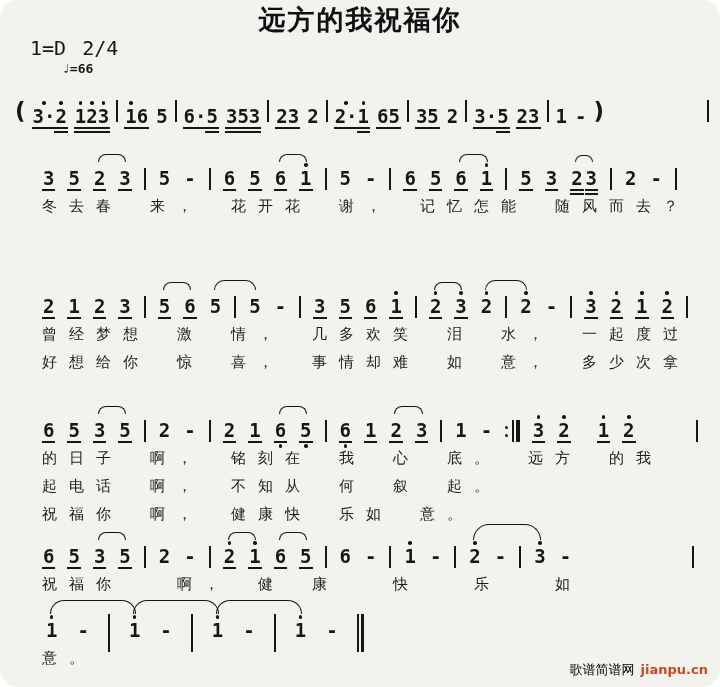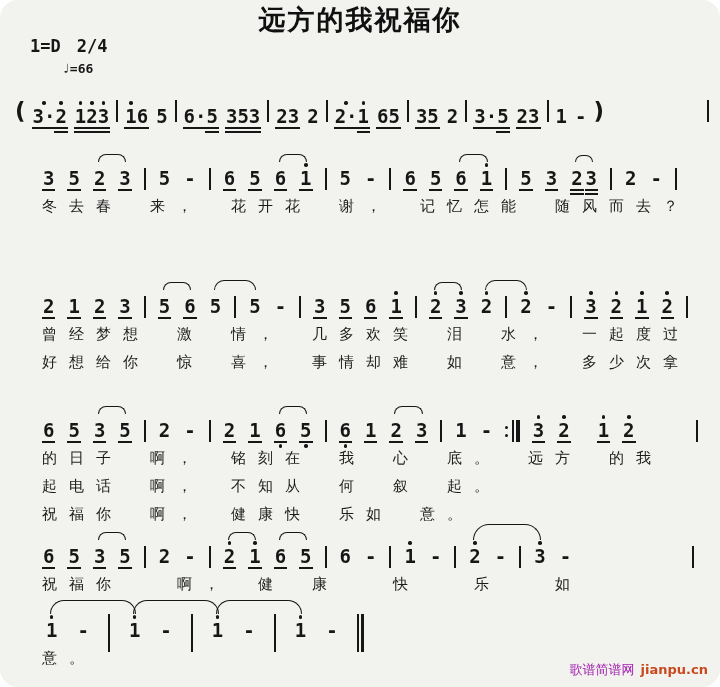--- a/index.html
+++ b/index.html
@@ -8,7 +8,7 @@
   .title{position:absolute;top:2px;left:0;right:0;text-align:center;
          font-size:27px;font-weight:bold;letter-spacing:2px;color:#101010;}
   .keymeter{position:absolute;left:30px;top:36px;font-family:"DejaVu Sans Mono",monospace;
-            font-weight:bold;font-size:17px;}
+            font-weight:normal;font-size:20px;}
   .keymeter .meter{margin-left:16px;}
   .tempo{position:absolute;left:30px;top:61px;font-family:"DejaVu Sans Mono",monospace;
          font-weight:bold;font-size:13px;margin-left:32px;}

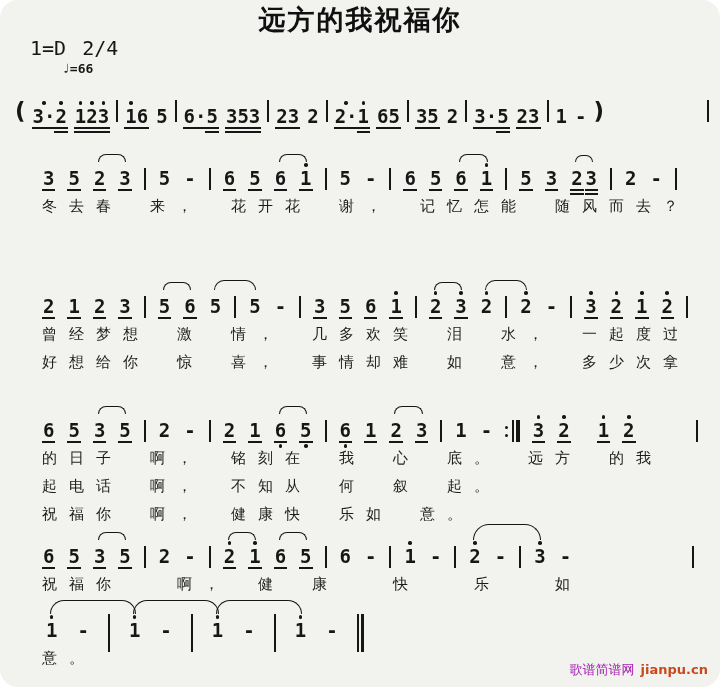--- a/index.html
+++ b/index.html
@@ -843,7 +843,7 @@
     </div>
 
   <div class="watermark">
-    <span style="color: #a21caf;">歌谱简谱网</span><span class="brand" style="color: rgb(200, 73, 29);">jianpu.cn</span>
+    <span style="color: #000000;">歌谱简谱网</span><span class="brand" style="color: rgb(200, 73, 29);">jianpu.cn</span>
   </div>
 </div>
 

